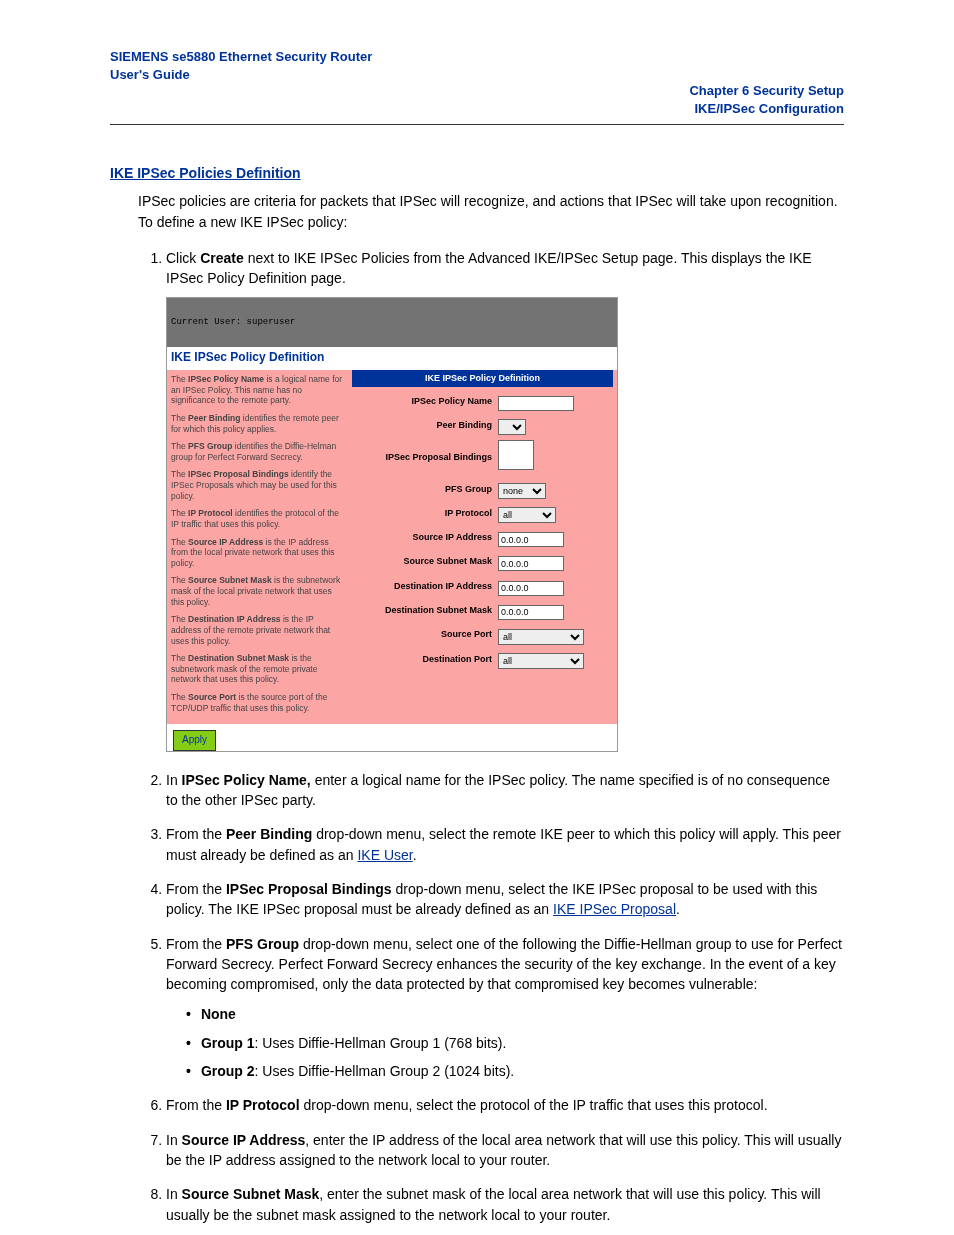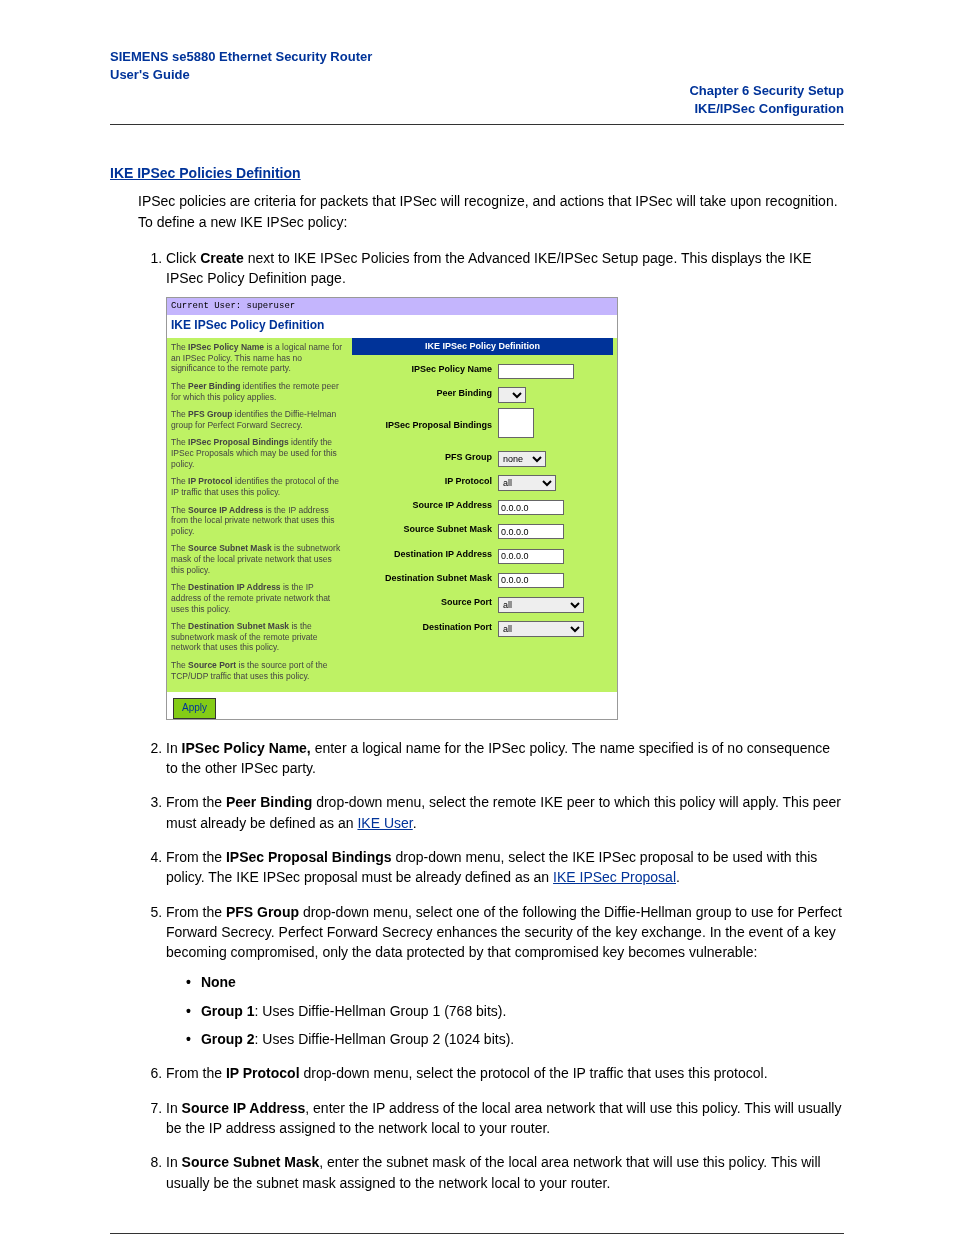--- a/index.html
+++ b/index.html
@@ -84,9 +84,9 @@
     border: 1px solid #999;
   }
   .fig-user {
-    background: #c4b5fd;
-    font-size: 9px;
-    padding: 2px 4px;
+    background: #737373;
+    font-size: 9px;
+    padding: 18px 4px;
     font-family: "Courier New", monospace;
   }
   .fig-title {

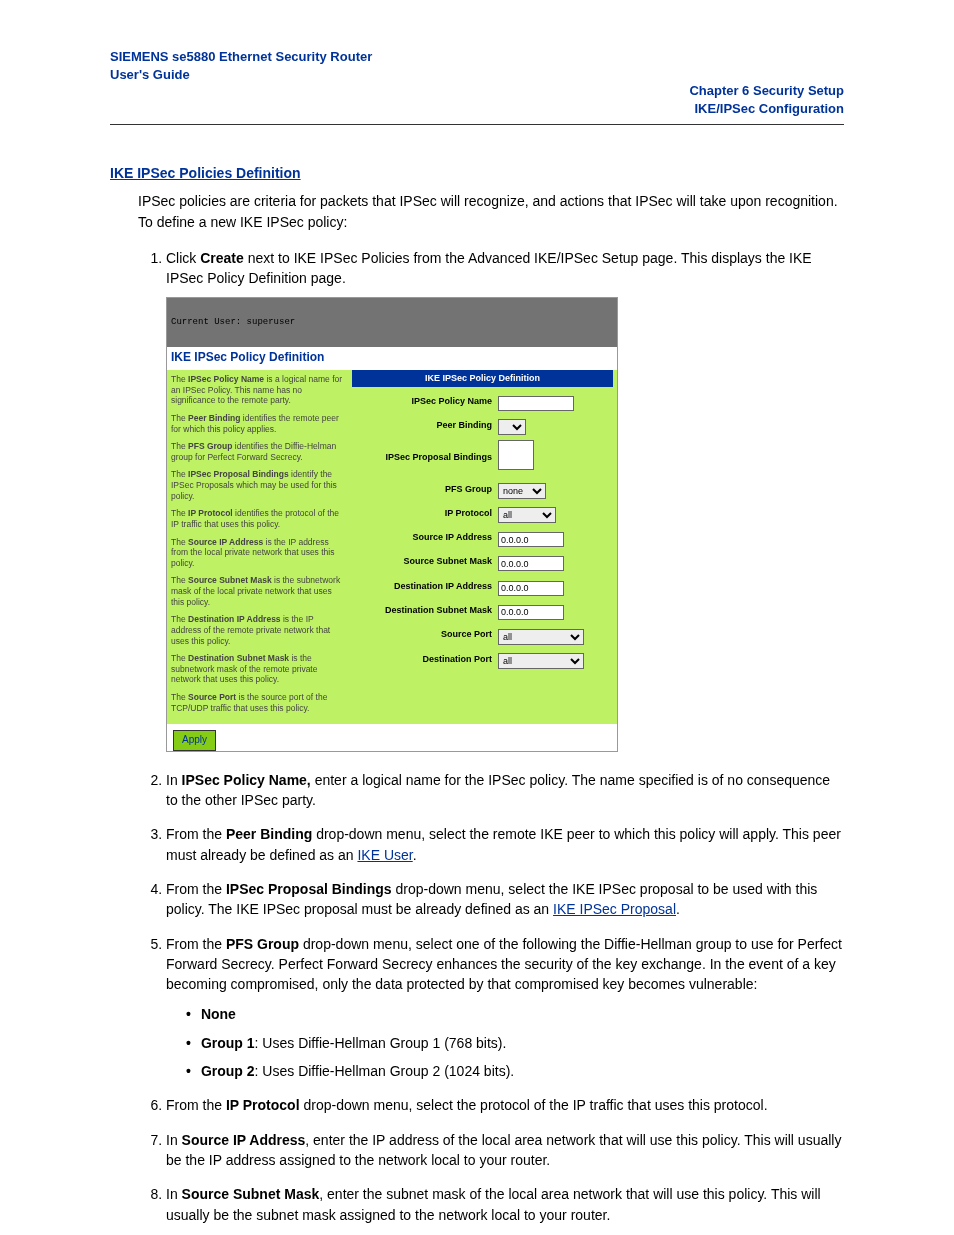--- a/index.html
+++ b/index.html
@@ -97,7 +97,7 @@
   }
   .fig-body {
     display: flex;
-    background: #bef264;
+    background: #fca5a5;
     justify-content: space-between;
   }
   .fig-left {

